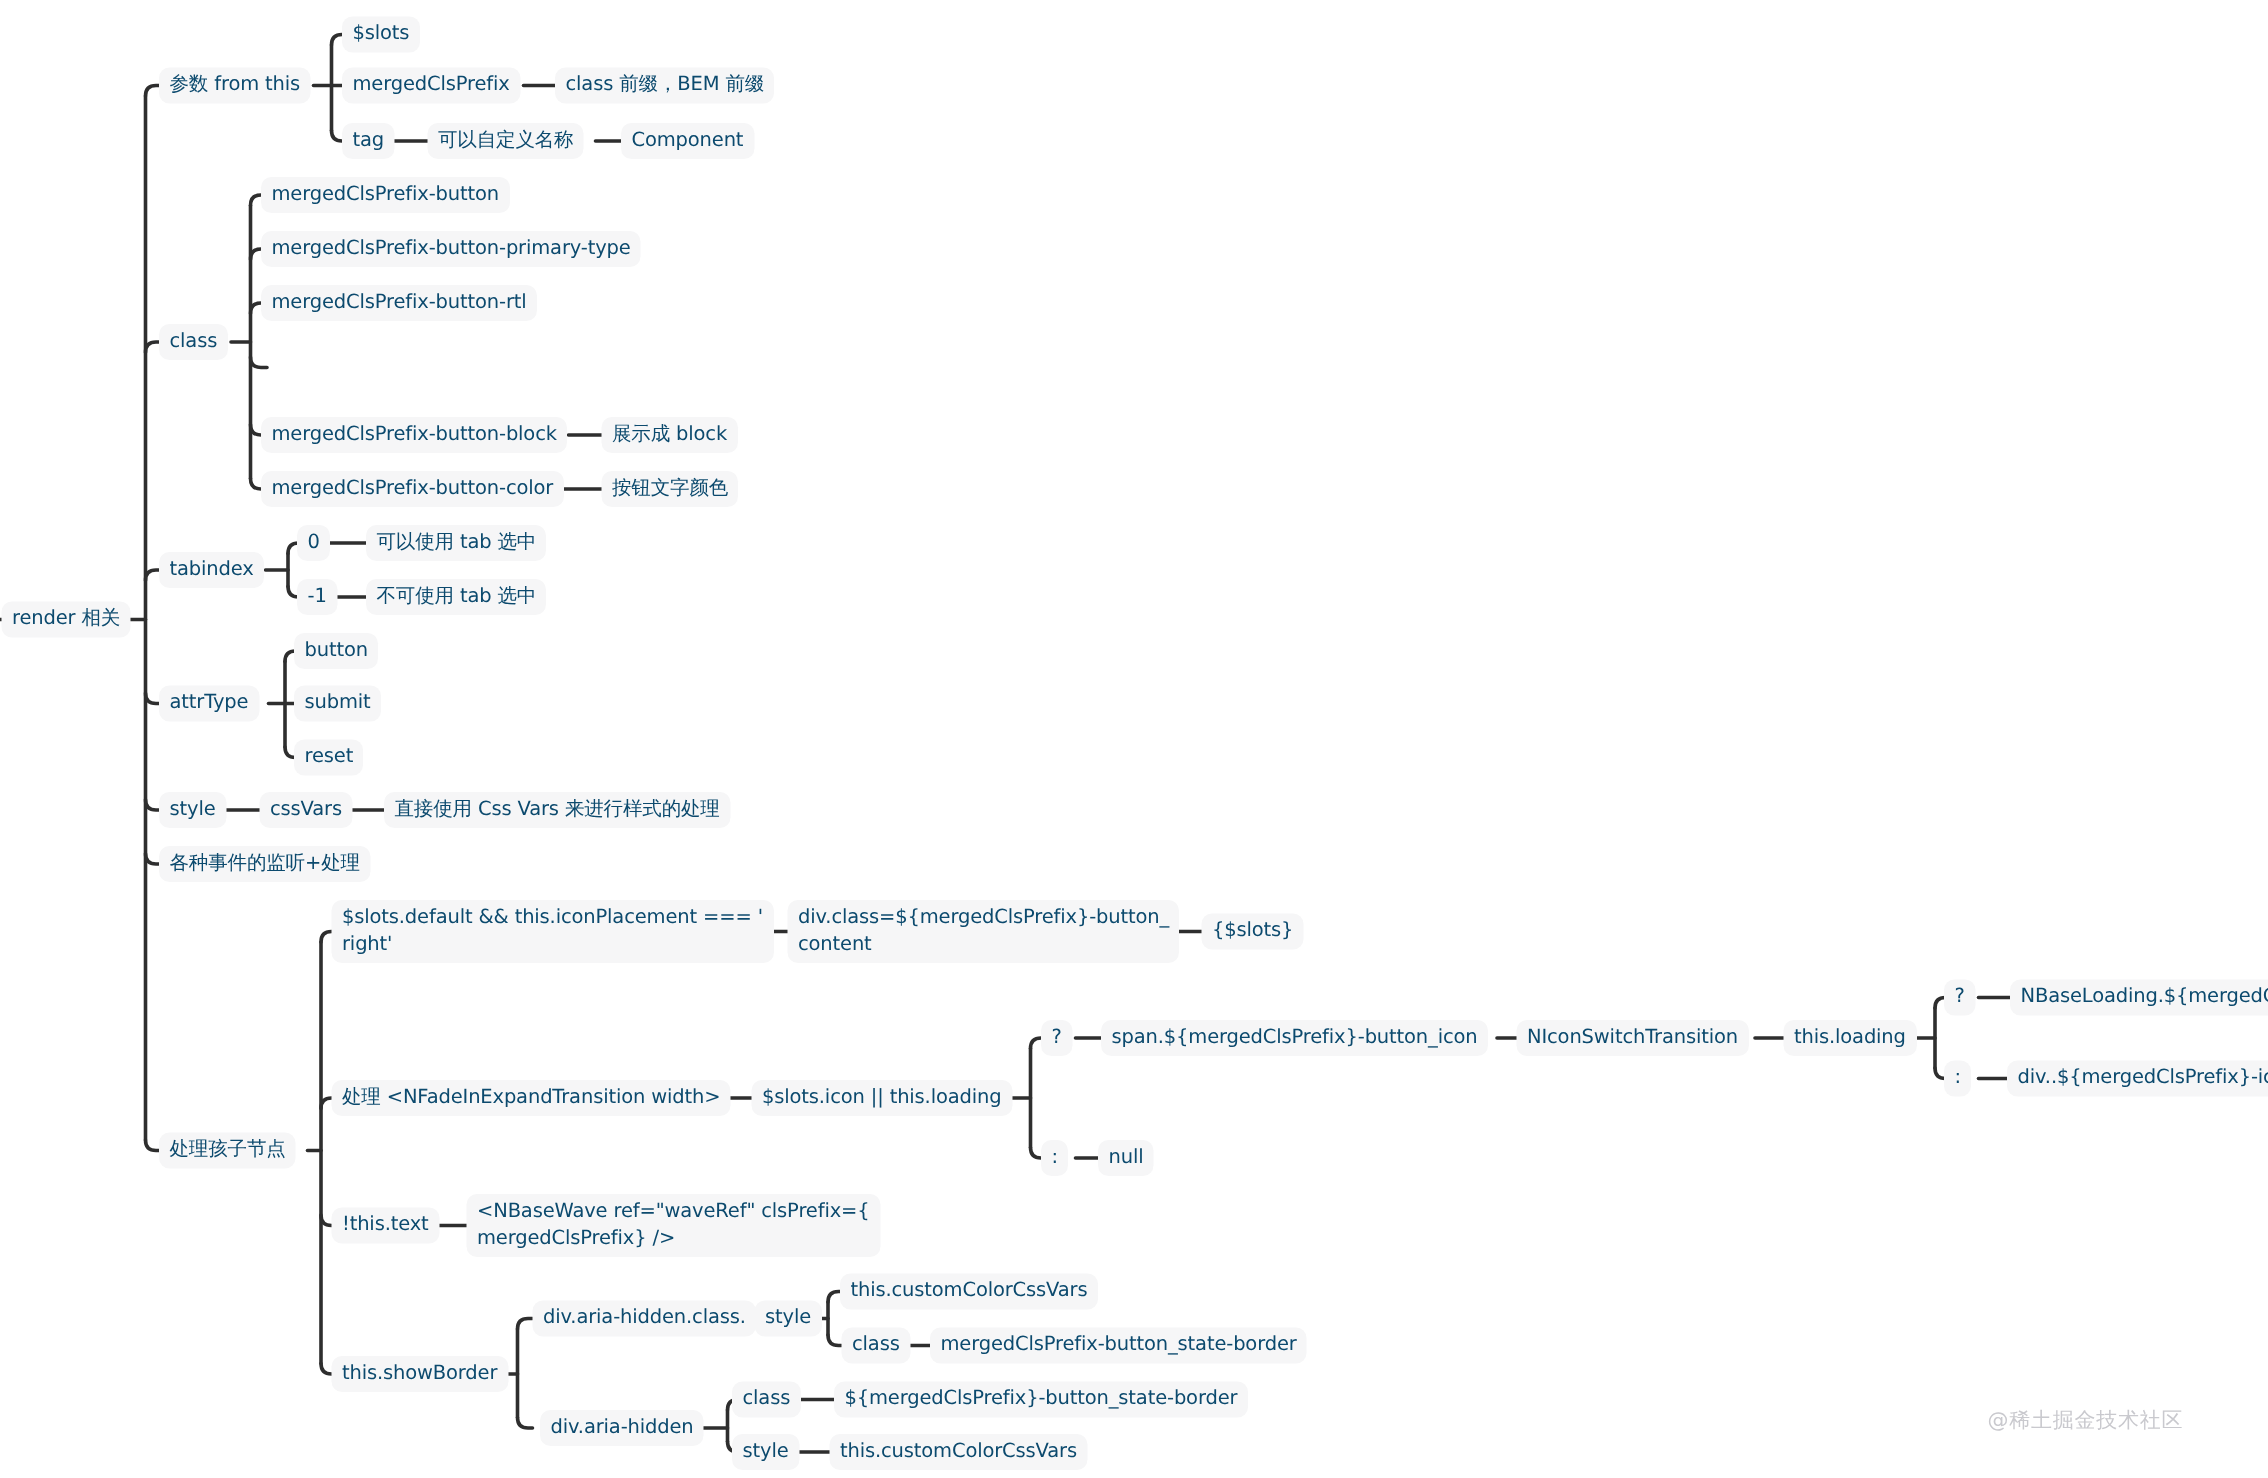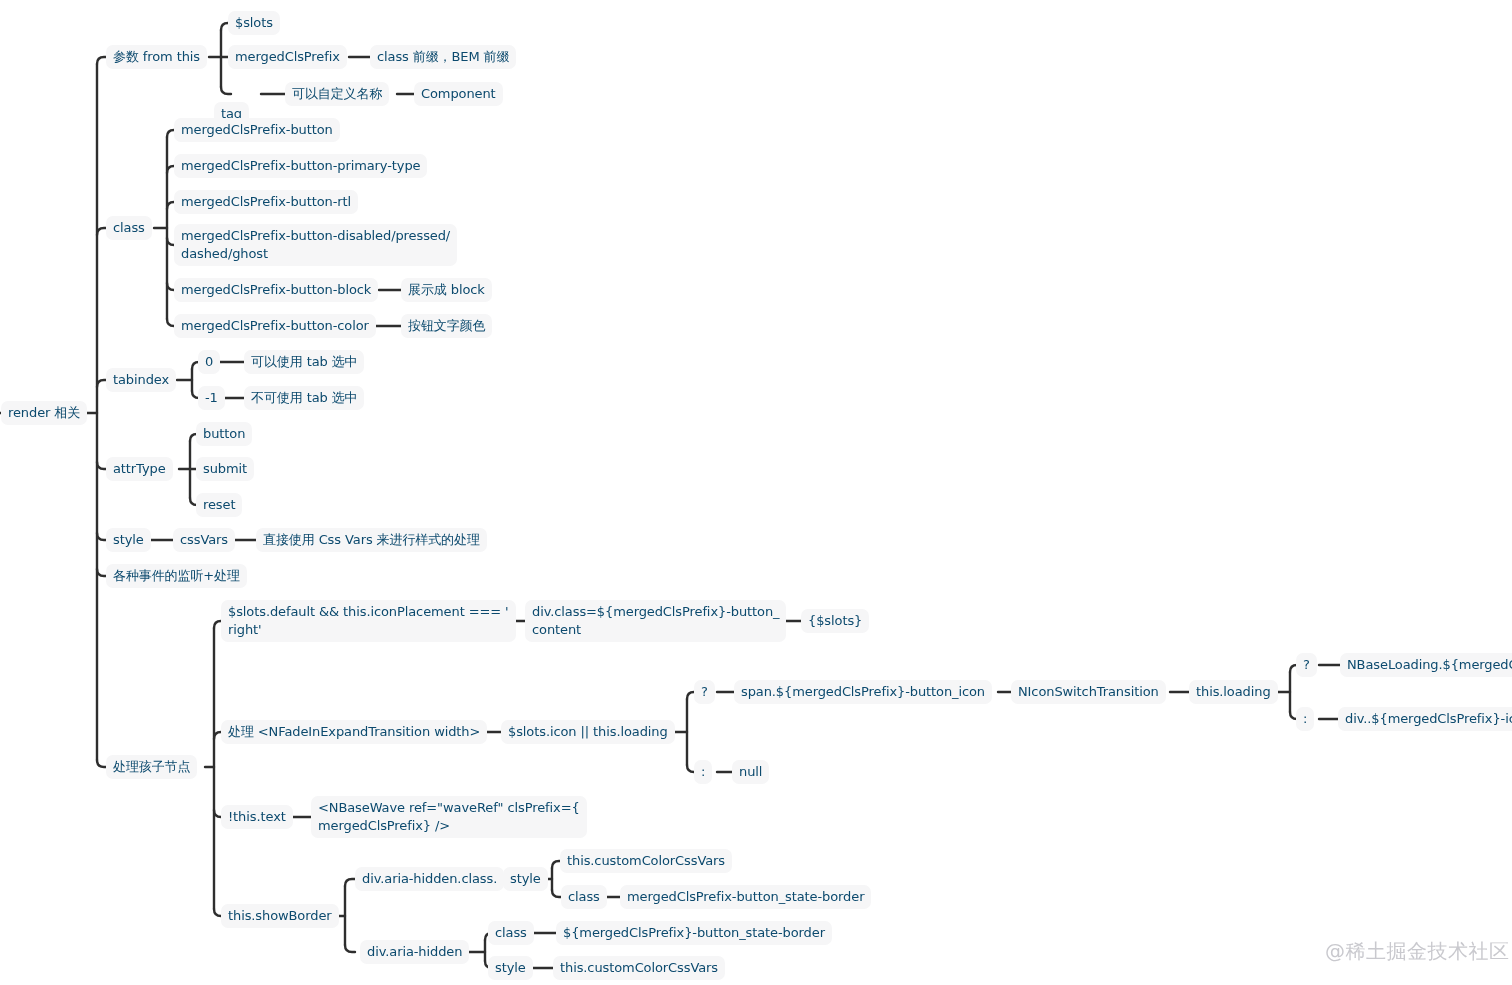--- a/index.html
+++ b/index.html
@@ -141,7 +141,7 @@
   <div class="nd" style="left:235px;top:23px;">$slots</div>
   <div class="nd" style="left:235px;top:57px;">mergedClsPrefix</div>
   <div class="nd" style="left:377px;top:57px;">class 前缀，BEM 前缀</div>
-  <div class="nd" style="left:221px;top:94px;margin-top:20px;">tag</div>
+  <div class="nd" style="left:235px;top:94px;">tag</div>
   <div class="nd" style="left:292px;top:94px;">可以自定义名称</div>
   <div class="nd" style="left:421px;top:94px;">Component</div>
 

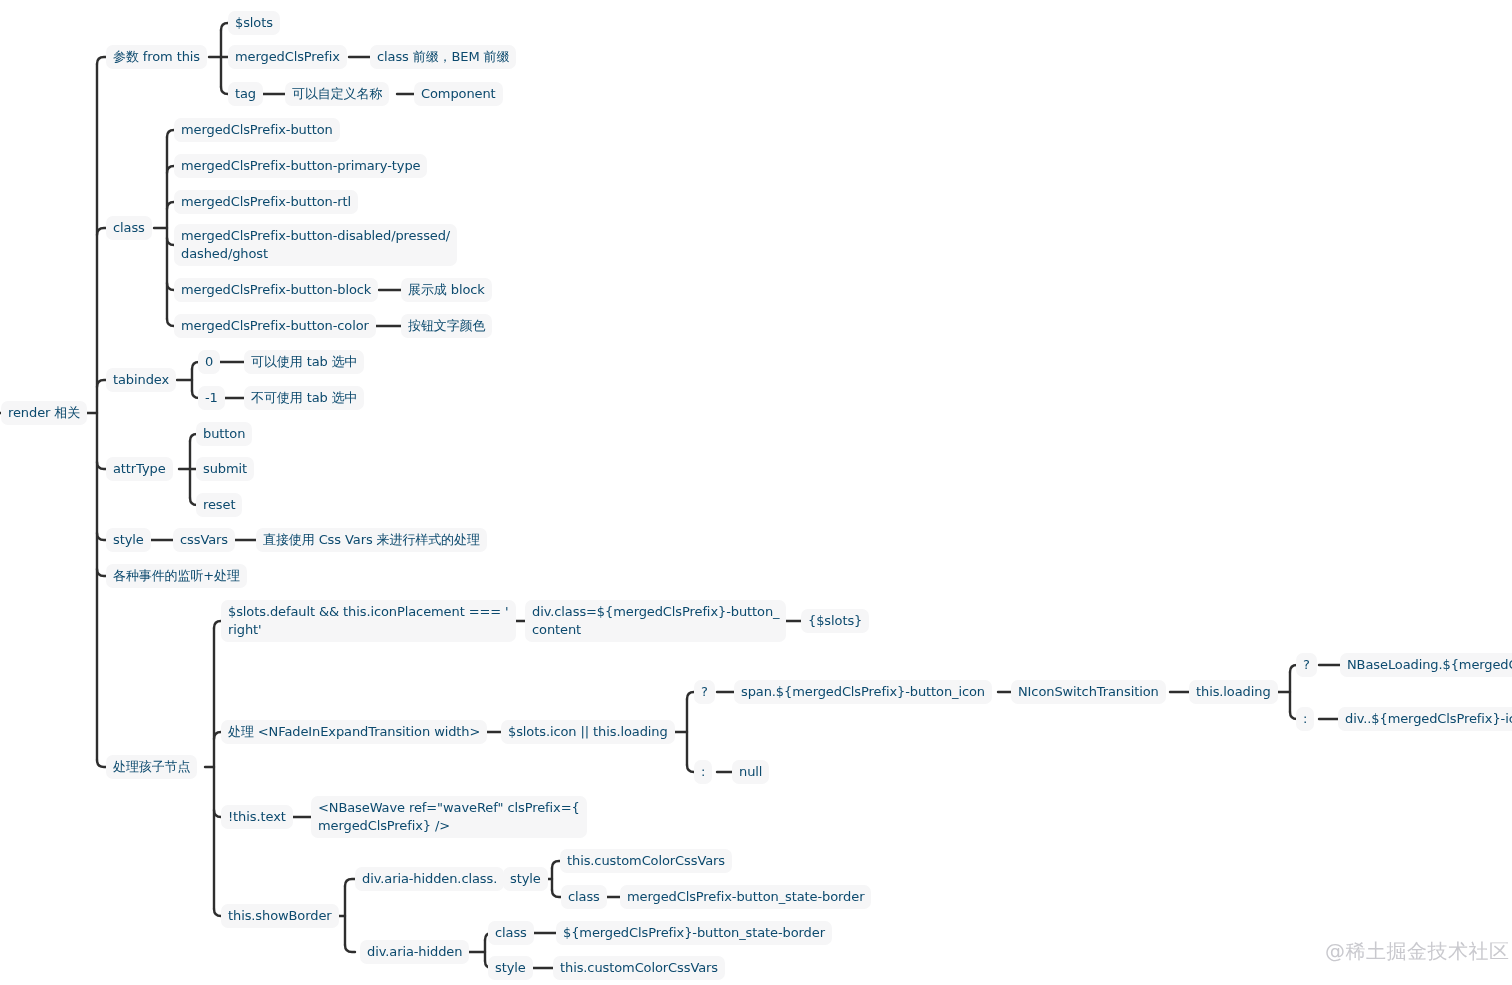--- a/index.html
+++ b/index.html
@@ -149,10 +149,6 @@
   <div class="nd" style="left:181px;top:130px;">mergedClsPrefix-button</div>
   <div class="nd" style="left:181px;top:166px;">mergedClsPrefix-button-primary-type</div>
   <div class="nd" style="left:181px;top:202px;">mergedClsPrefix-button-rtl</div>
-  <div class="nd" style="left:181px;top:245px;">
-    <span class="ln">mergedClsPrefix-button-disabled/pressed/</span>
-    <span class="ln">dashed/ghost</span>
-  </div>
   <div class="nd" style="left:181px;top:290px;">mergedClsPrefix-button-block</div>
   <div class="nd" style="left:408px;top:290px;">展示成 block</div>
   <div class="nd" style="left:181px;top:326px;">mergedClsPrefix-button-color</div>

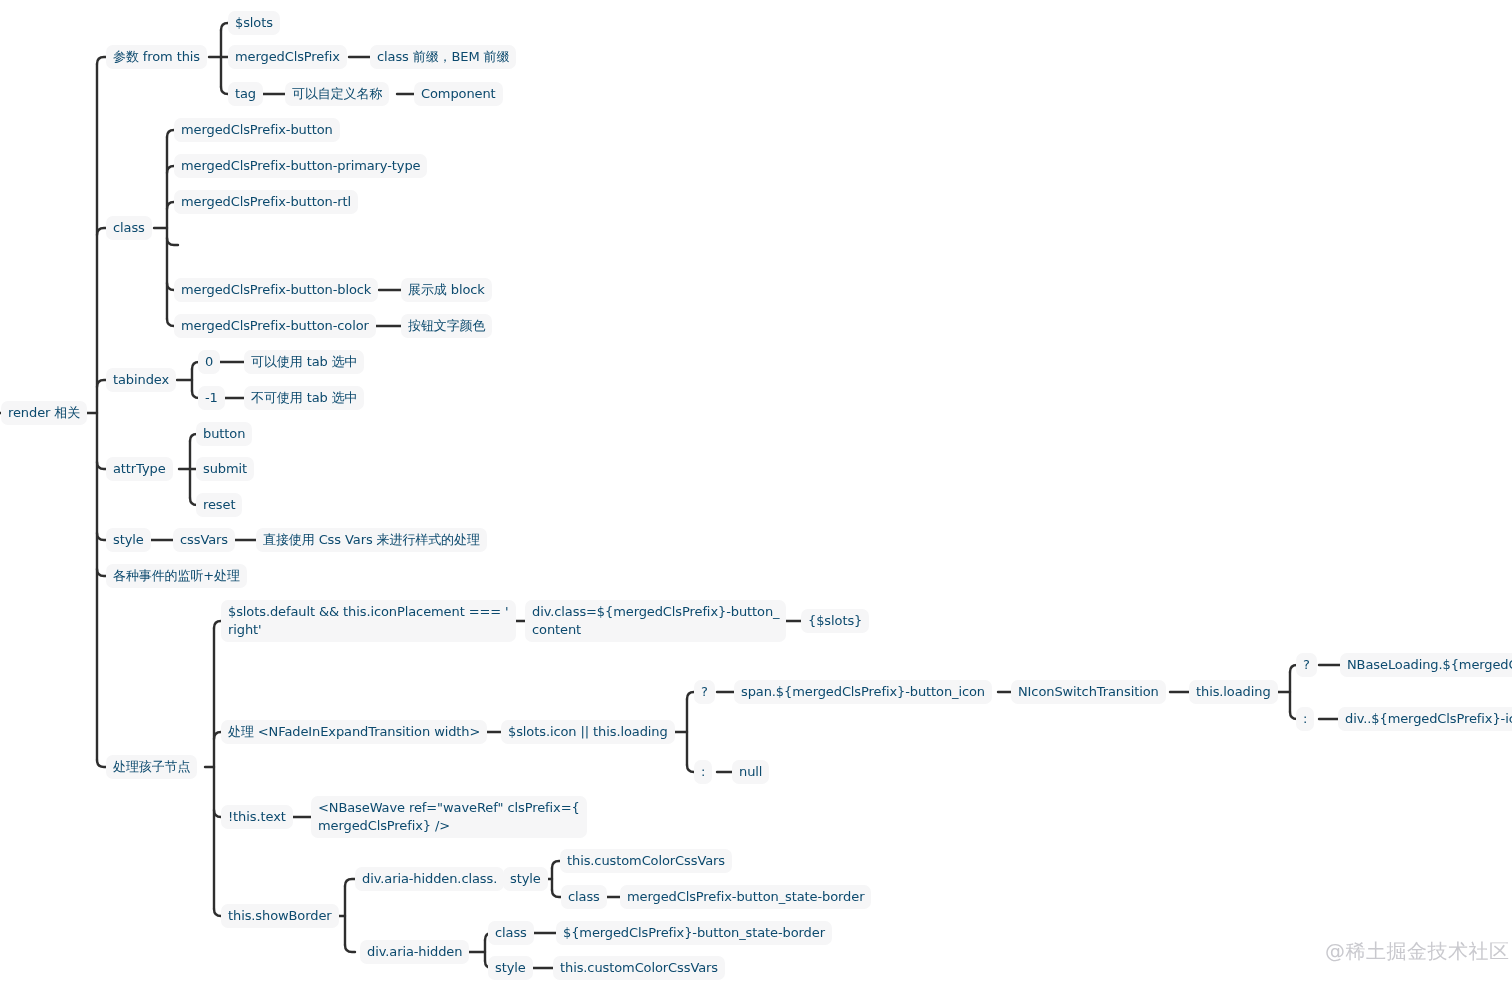--- a/index.html
+++ b/index.html
@@ -23,7 +23,7 @@
   .wm{
     position:absolute;
     color:#c9c9ce;
-    font-size:20px;
+    font-size:14px;
     letter-spacing:0.5px;
     white-space:nowrap;
     z-index:1;

